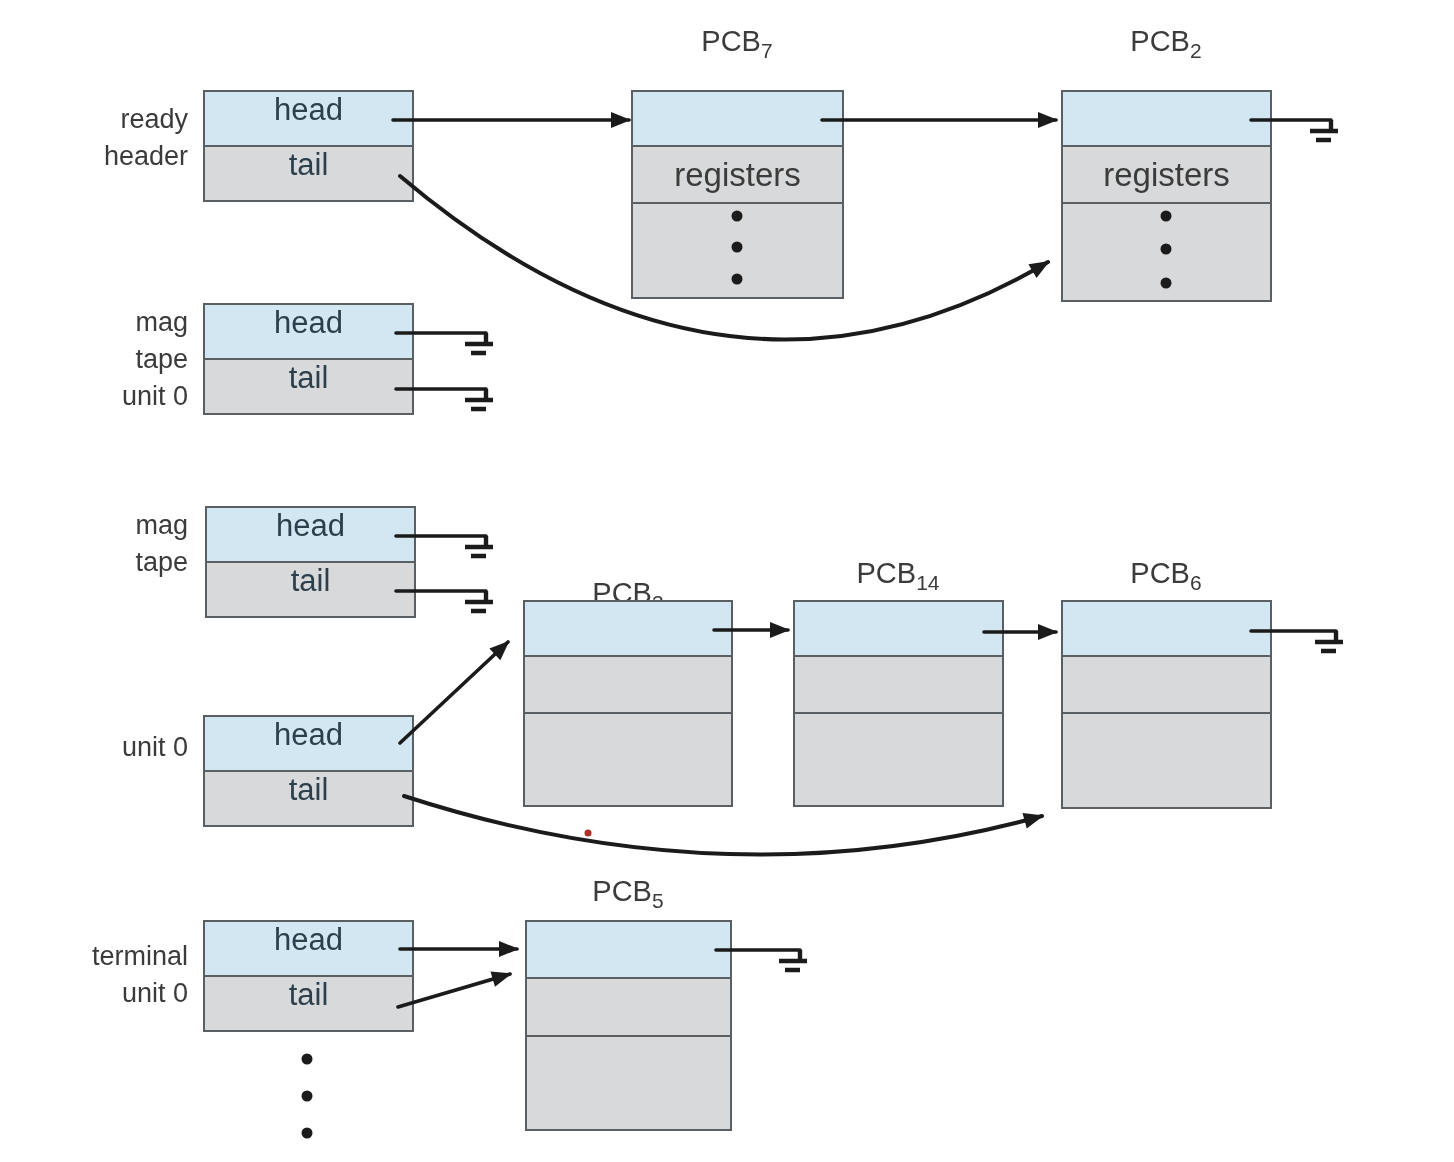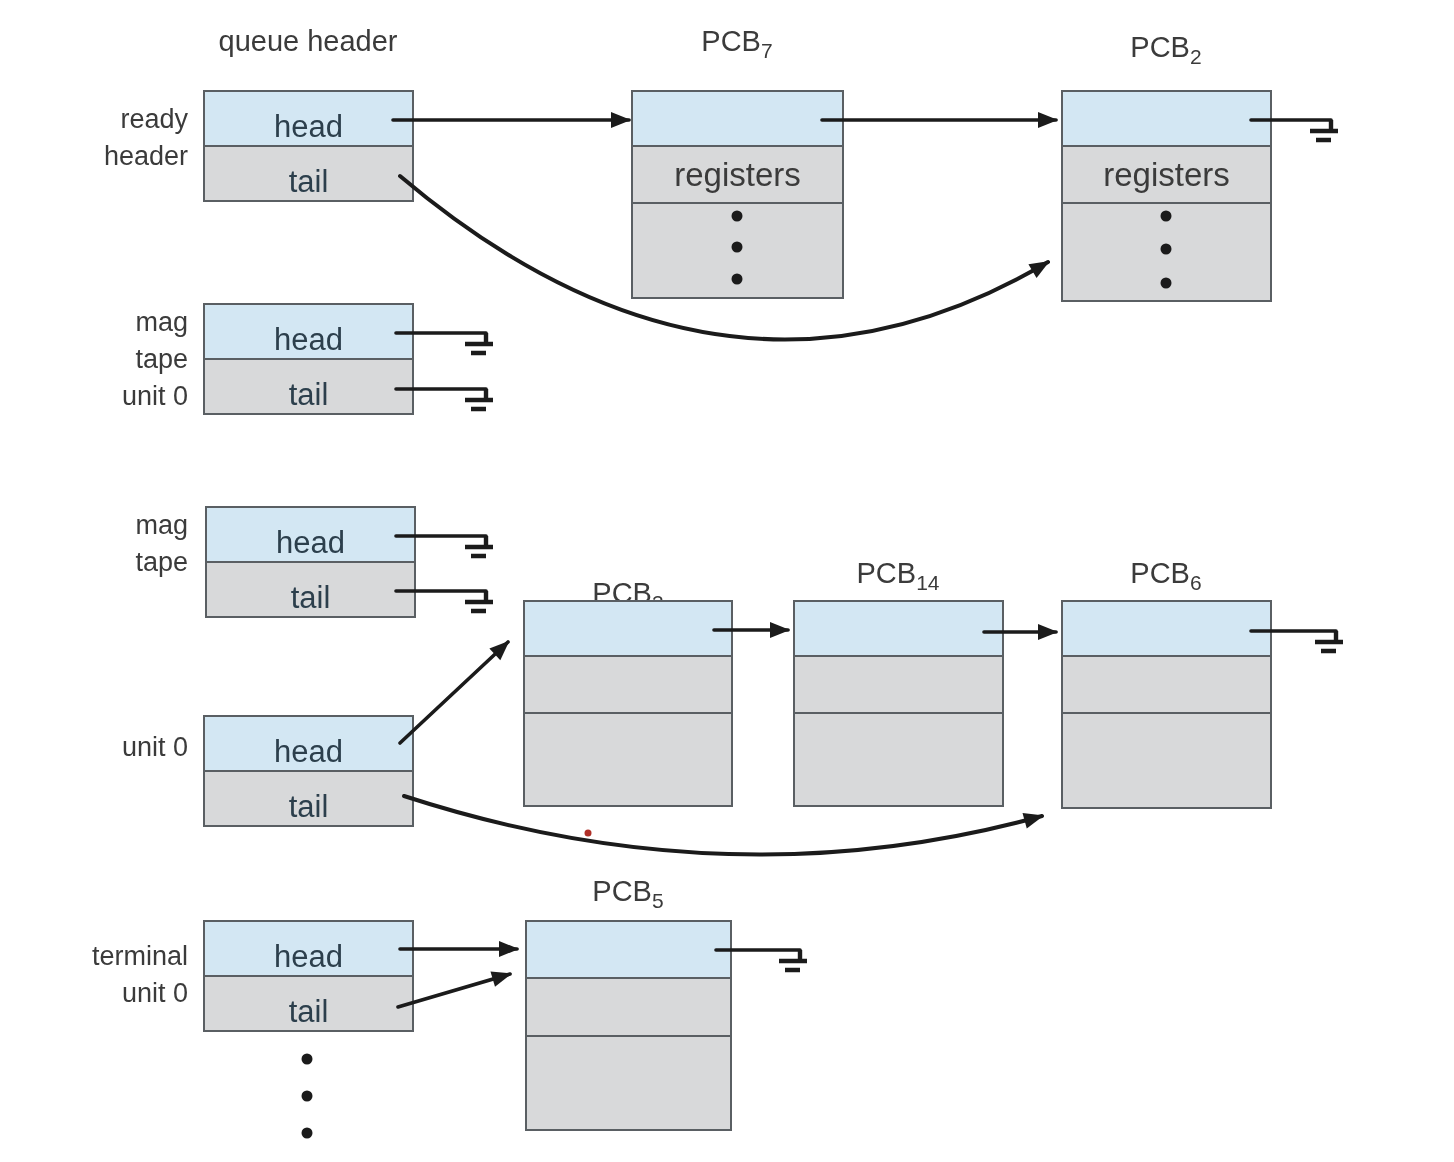--- a/index.html
+++ b/index.html
@@ -47,7 +47,6 @@
 
 <div class="stage">
 
-  <div class="title" style="left:158px;top:25px;width:300px;">queue header</div>
 
   <div class="title" style="left:637px;top:25px;width:200px;">
     <span>PCB</span><span class="sub">7</span>

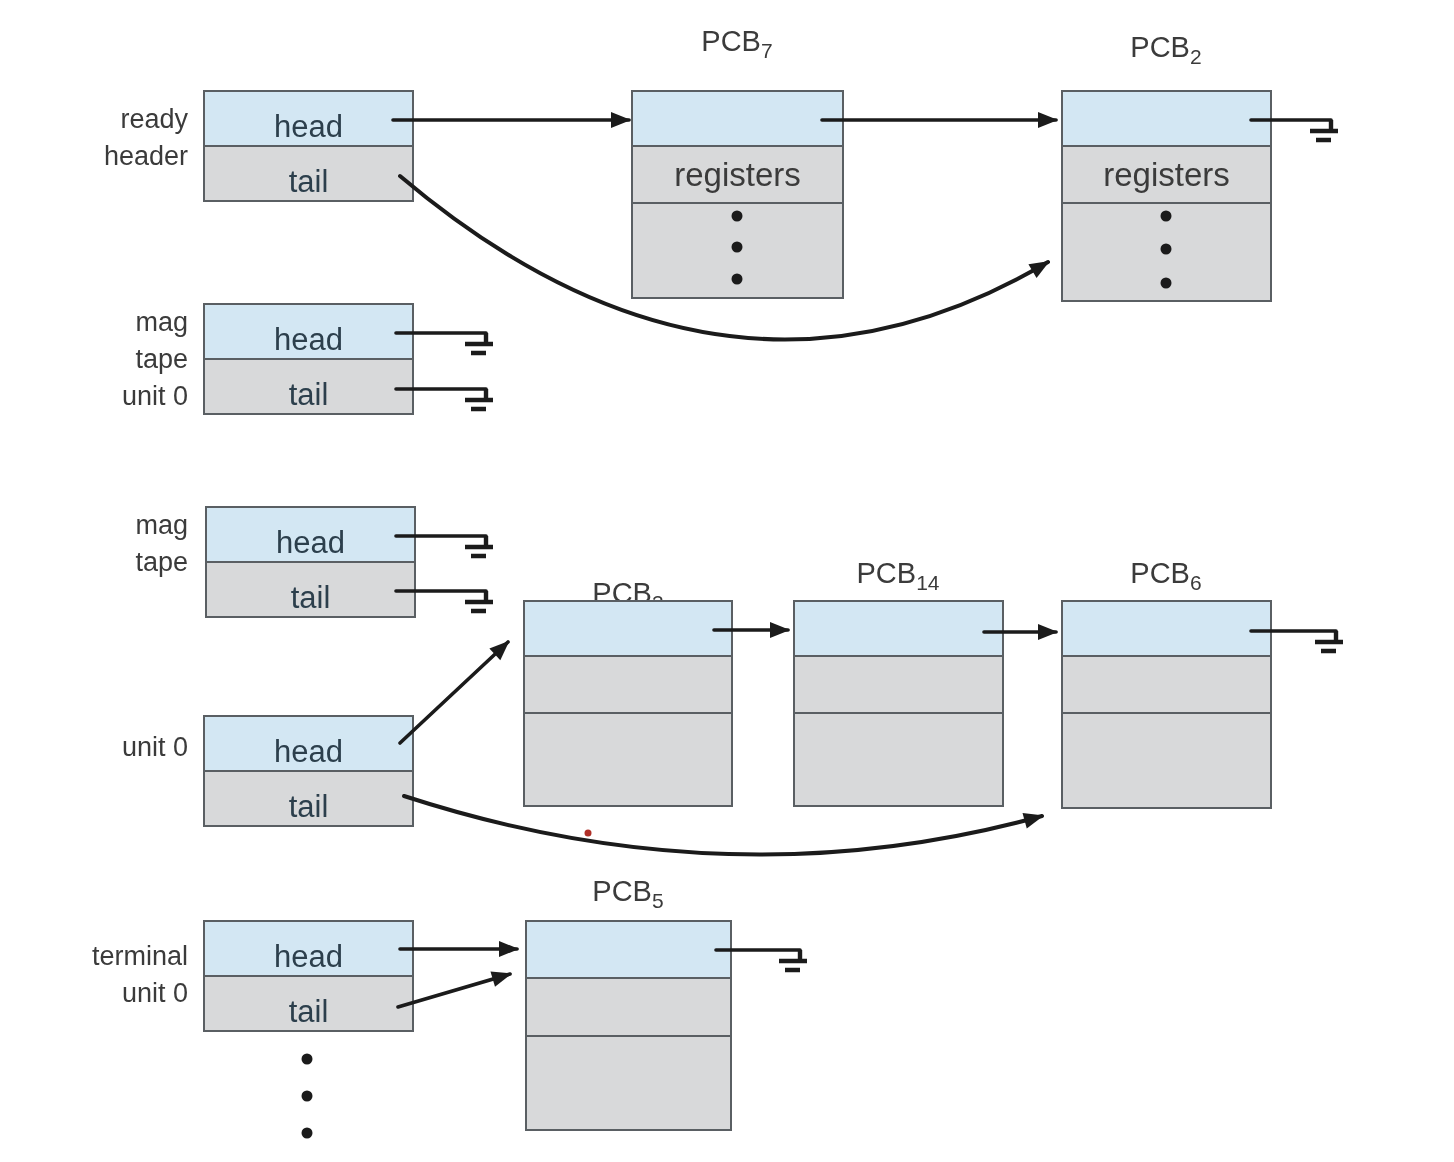--- a/index.html
+++ b/index.html
@@ -51,7 +51,7 @@
   <div class="title" style="left:637px;top:25px;width:200px;">
     <span>PCB</span><span class="sub">7</span>
   </div>
-  <div class="title" style="left:1066px;top:31px;width:200px;">
+  <div class="title" style="left:1066px;top:25px;width:200px;">
     <span>PCB</span><span class="sub">2</span>
   </div>
   <div class="title" style="left:528px;top:557px;width:200px;margin-top:20px;">

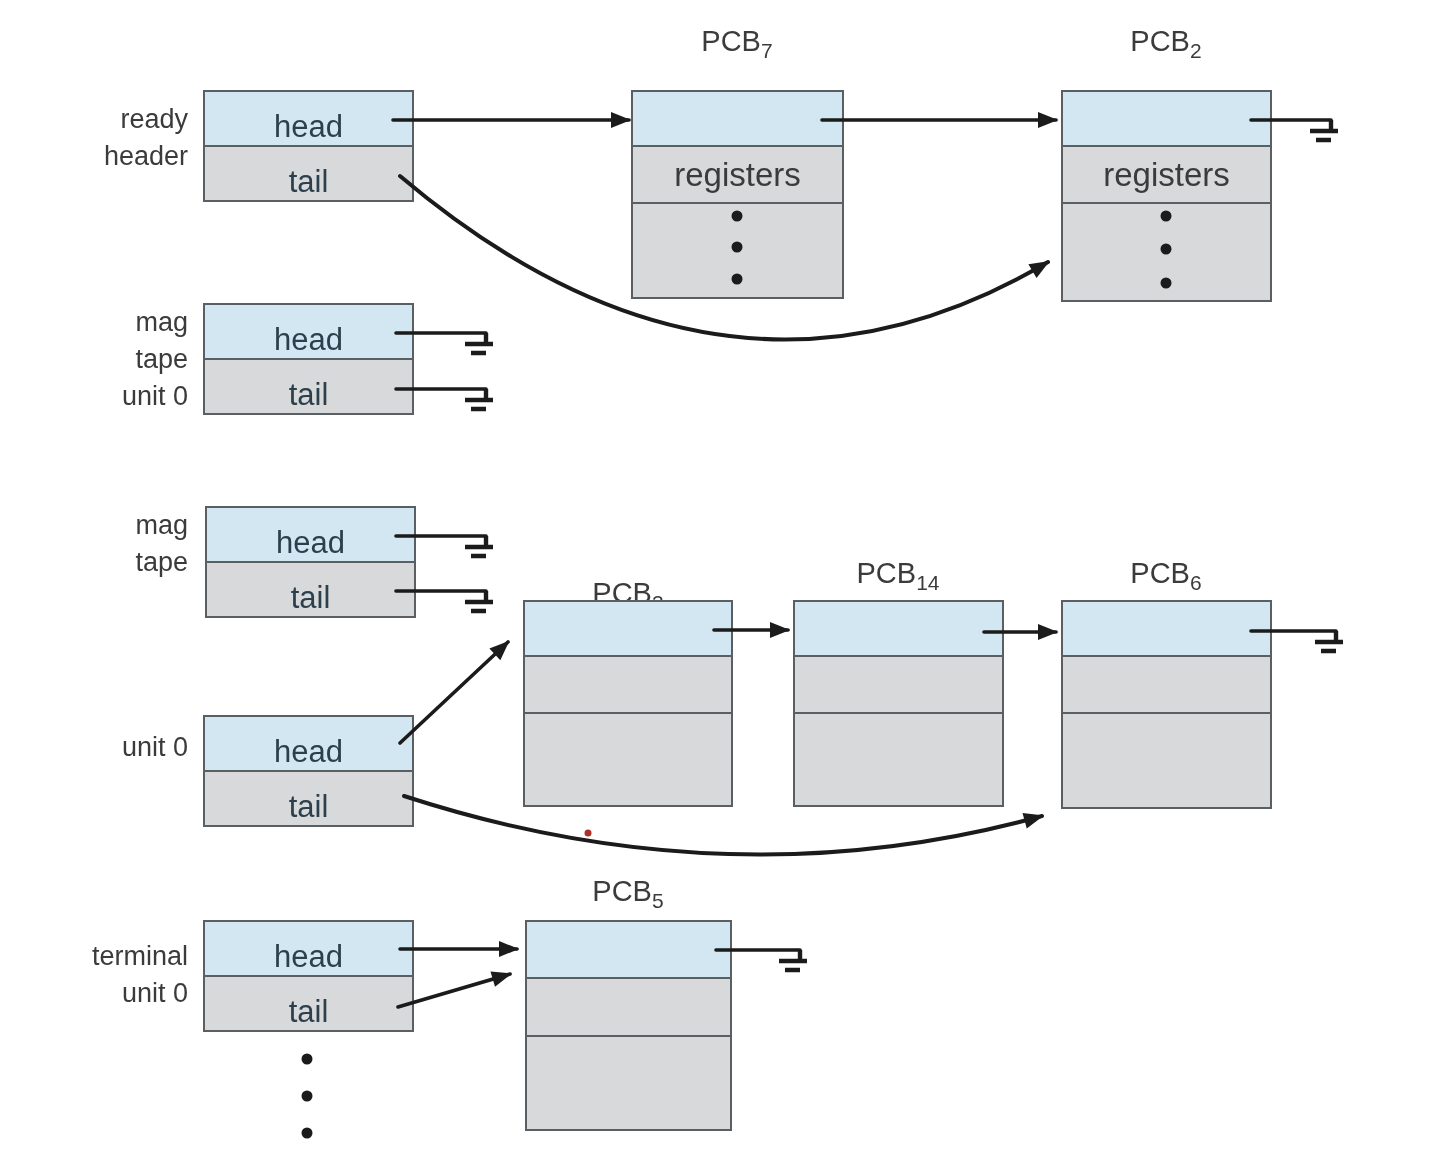--- a/index.html
+++ b/index.html
@@ -20,7 +20,7 @@
 
   .qbox{position:absolute;width:211px;height:112px;border:2px solid var(--border);
         box-sizing:border-box;display:flex;flex-direction:column;}
-  .qrow{flex:1;display:flex;align-items:flex-end;justify-content:center;
+  .qrow{flex:1;display:flex;align-items:flex-start;justify-content:center;
         font-size:31px;color:var(--head-tail-text);}
   .qrow.blue{background:var(--row-blue);border-bottom:2px solid var(--border);}
   .qrow.gray{background:var(--row-gray);}

